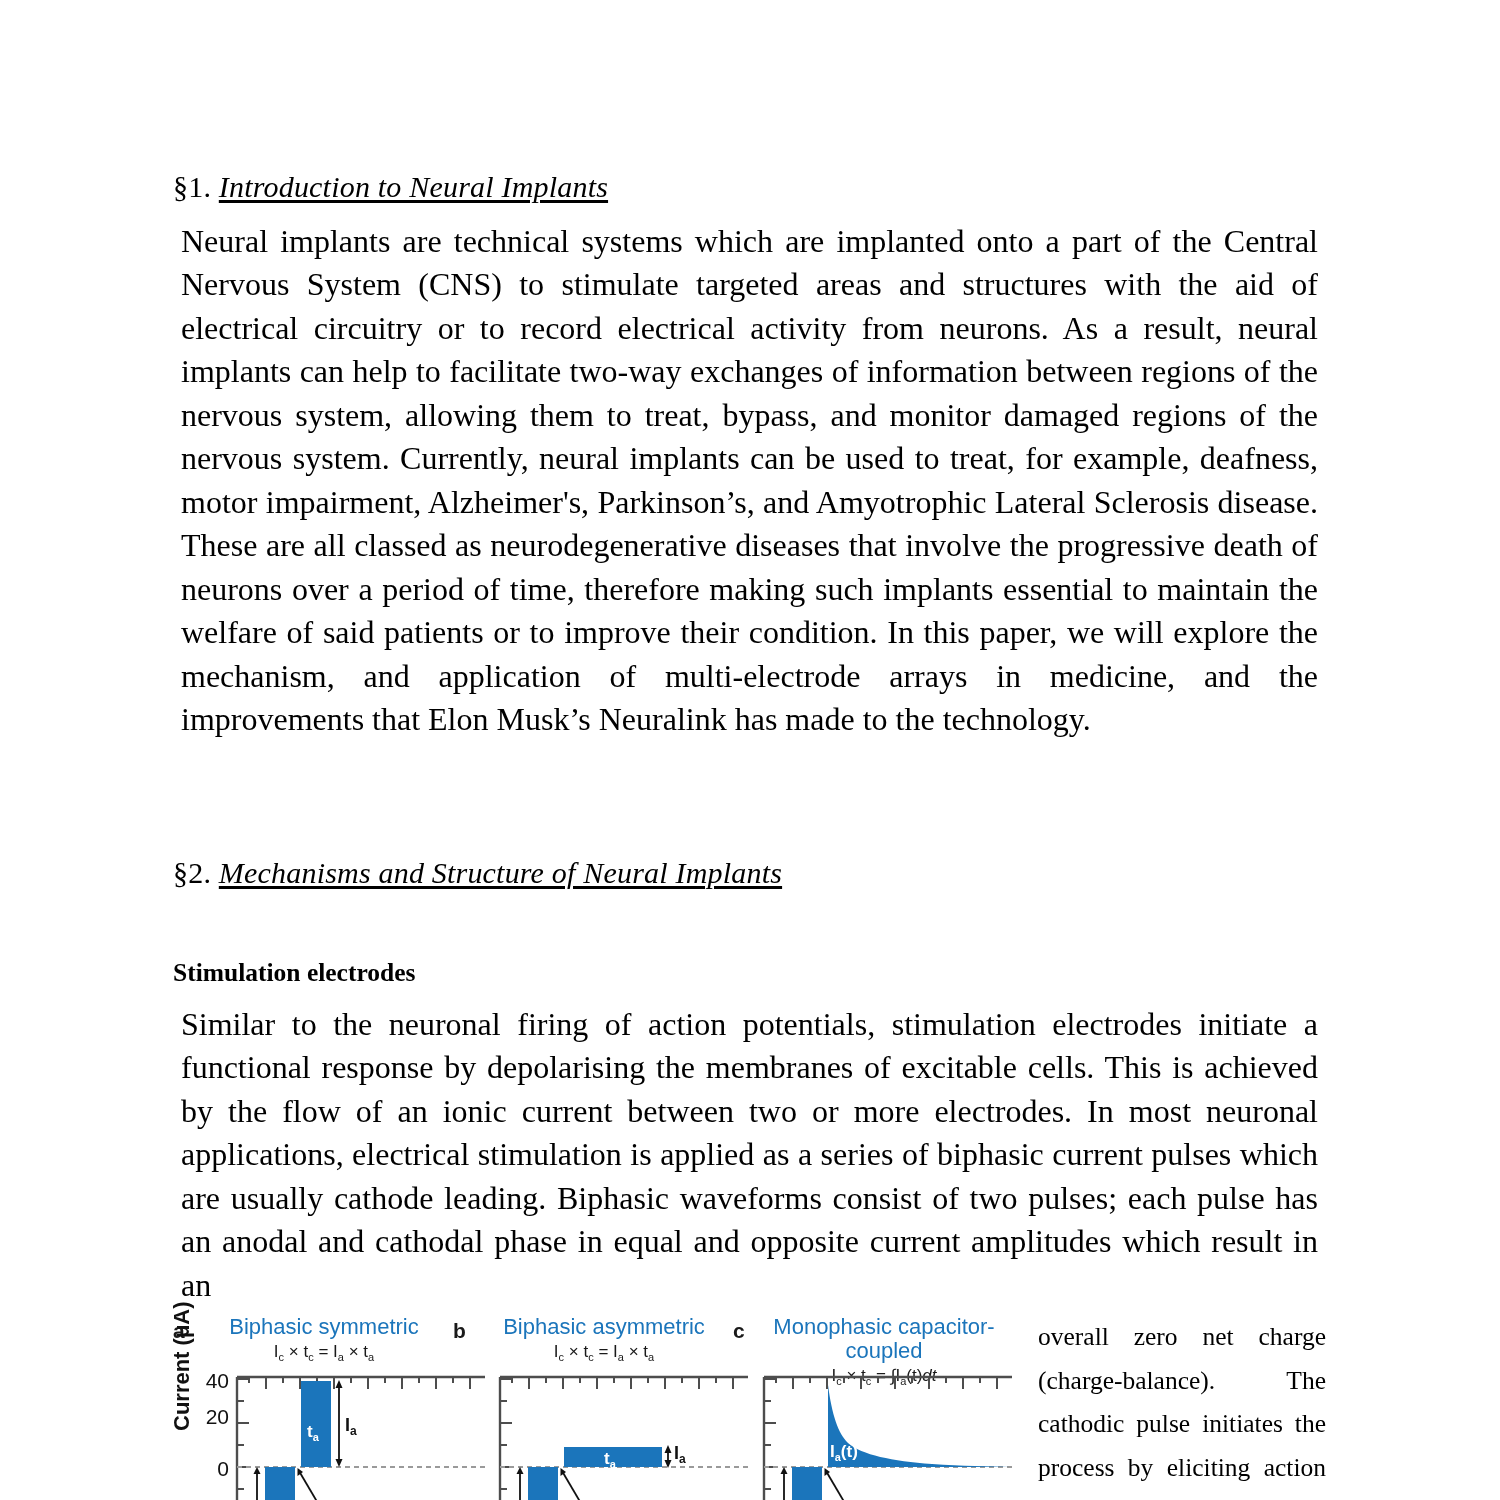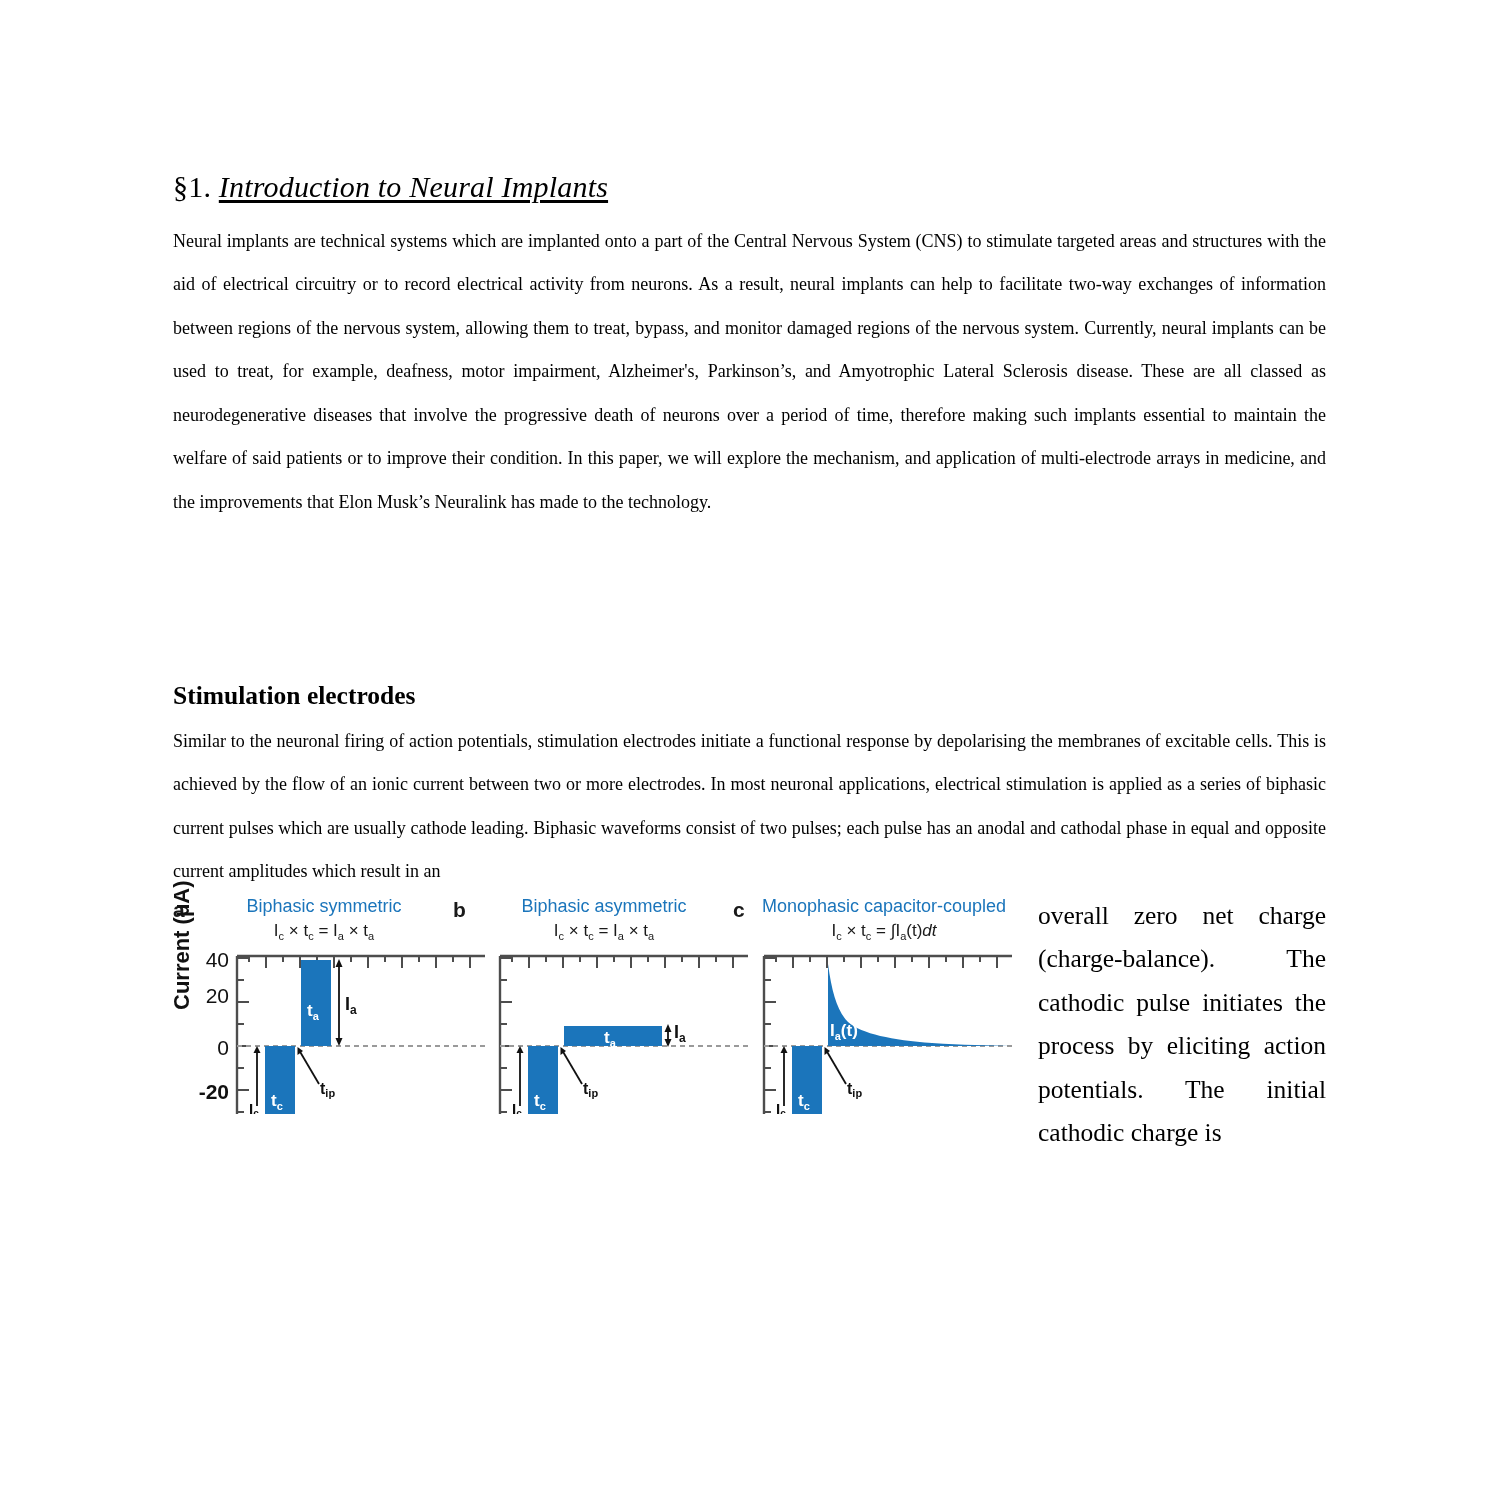--- a/index.html
+++ b/index.html
@@ -46,11 +46,11 @@
   }
 
   p.body-text {
-    font-size: 18px;
+    font-size: 32px;
     line-height: 43.5px;
     text-align: justify;
     text-justify: inter-word;
-    margin: 0;
+    margin: 8px;
     hyphens: none;
   }
 

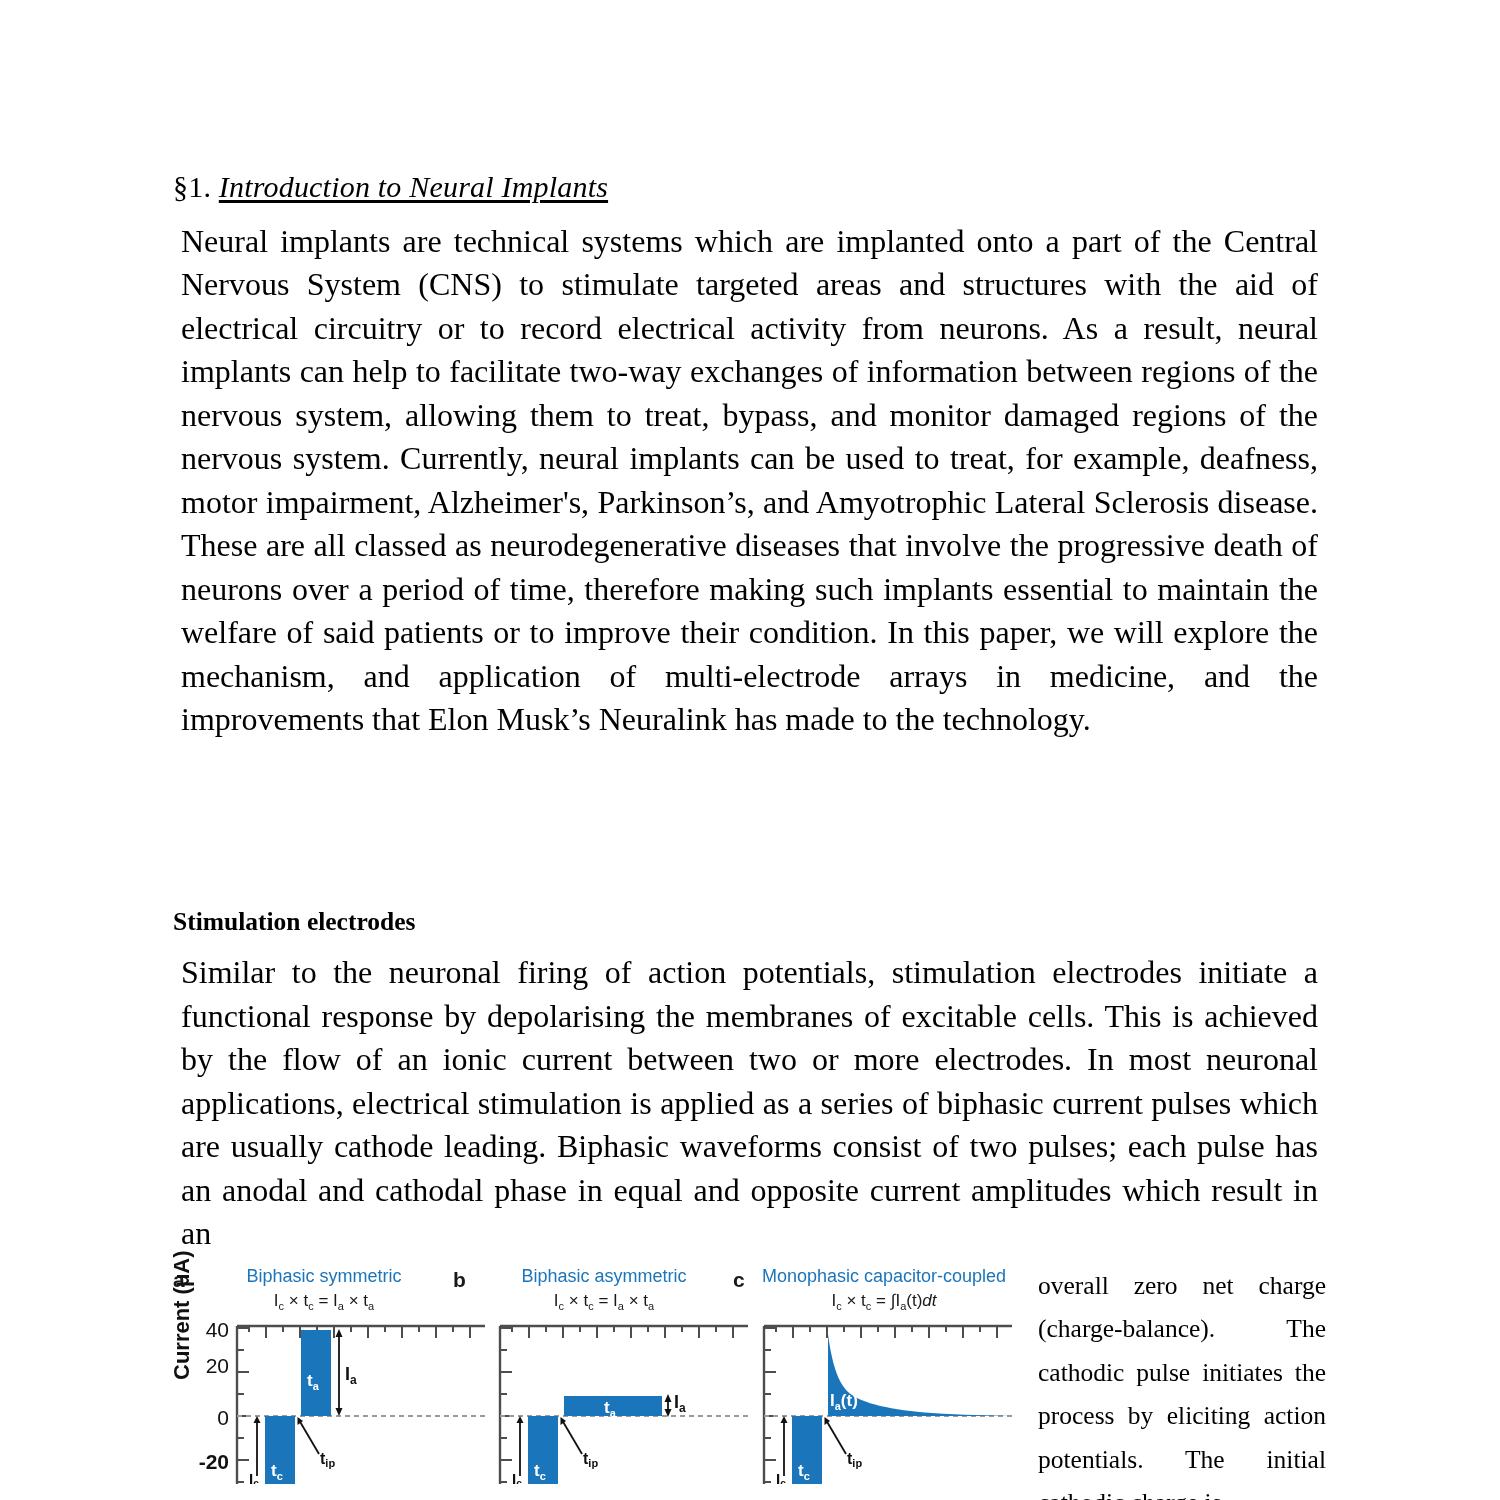--- a/index.html
+++ b/index.html
@@ -178,6 +178,10 @@
 
     <div class="gap-large"></div>
 
+    <h1 class="section-heading">
+      <span class="num">§2.</span>
+      <span class="title">Mechanisms and Structure of Neural Implants</span>
+    </h1>
 
 
     <div class="gap-med"></div>

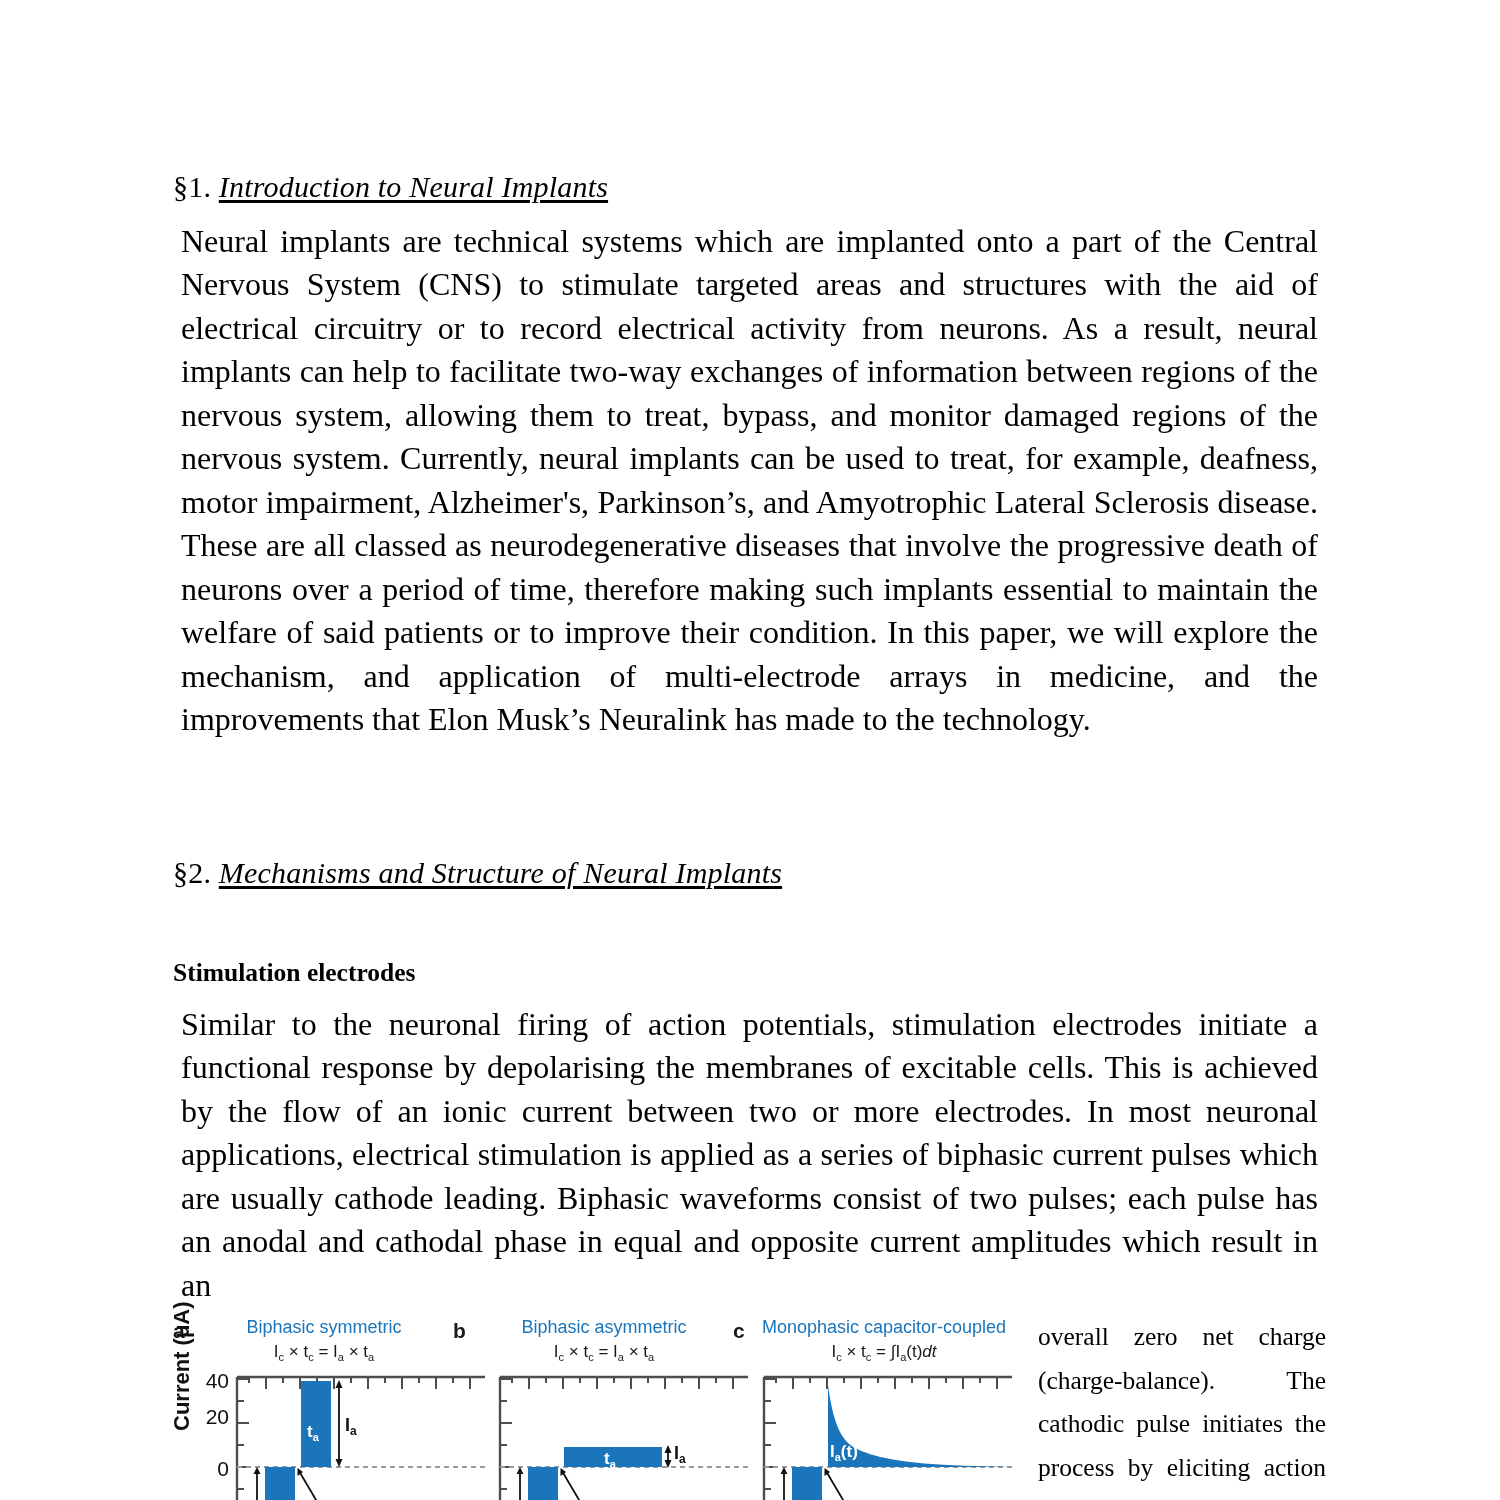--- a/index.html
+++ b/index.html
@@ -108,7 +108,7 @@
   .panel-title {
     text-align: center;
     font-family: "Liberation Sans", "DejaVu Sans", sans-serif;
-    font-size: 18px;
+    font-size: 22px;
     color: #1b75bb;
     line-height: 24px;
     padding-left: 22px;

